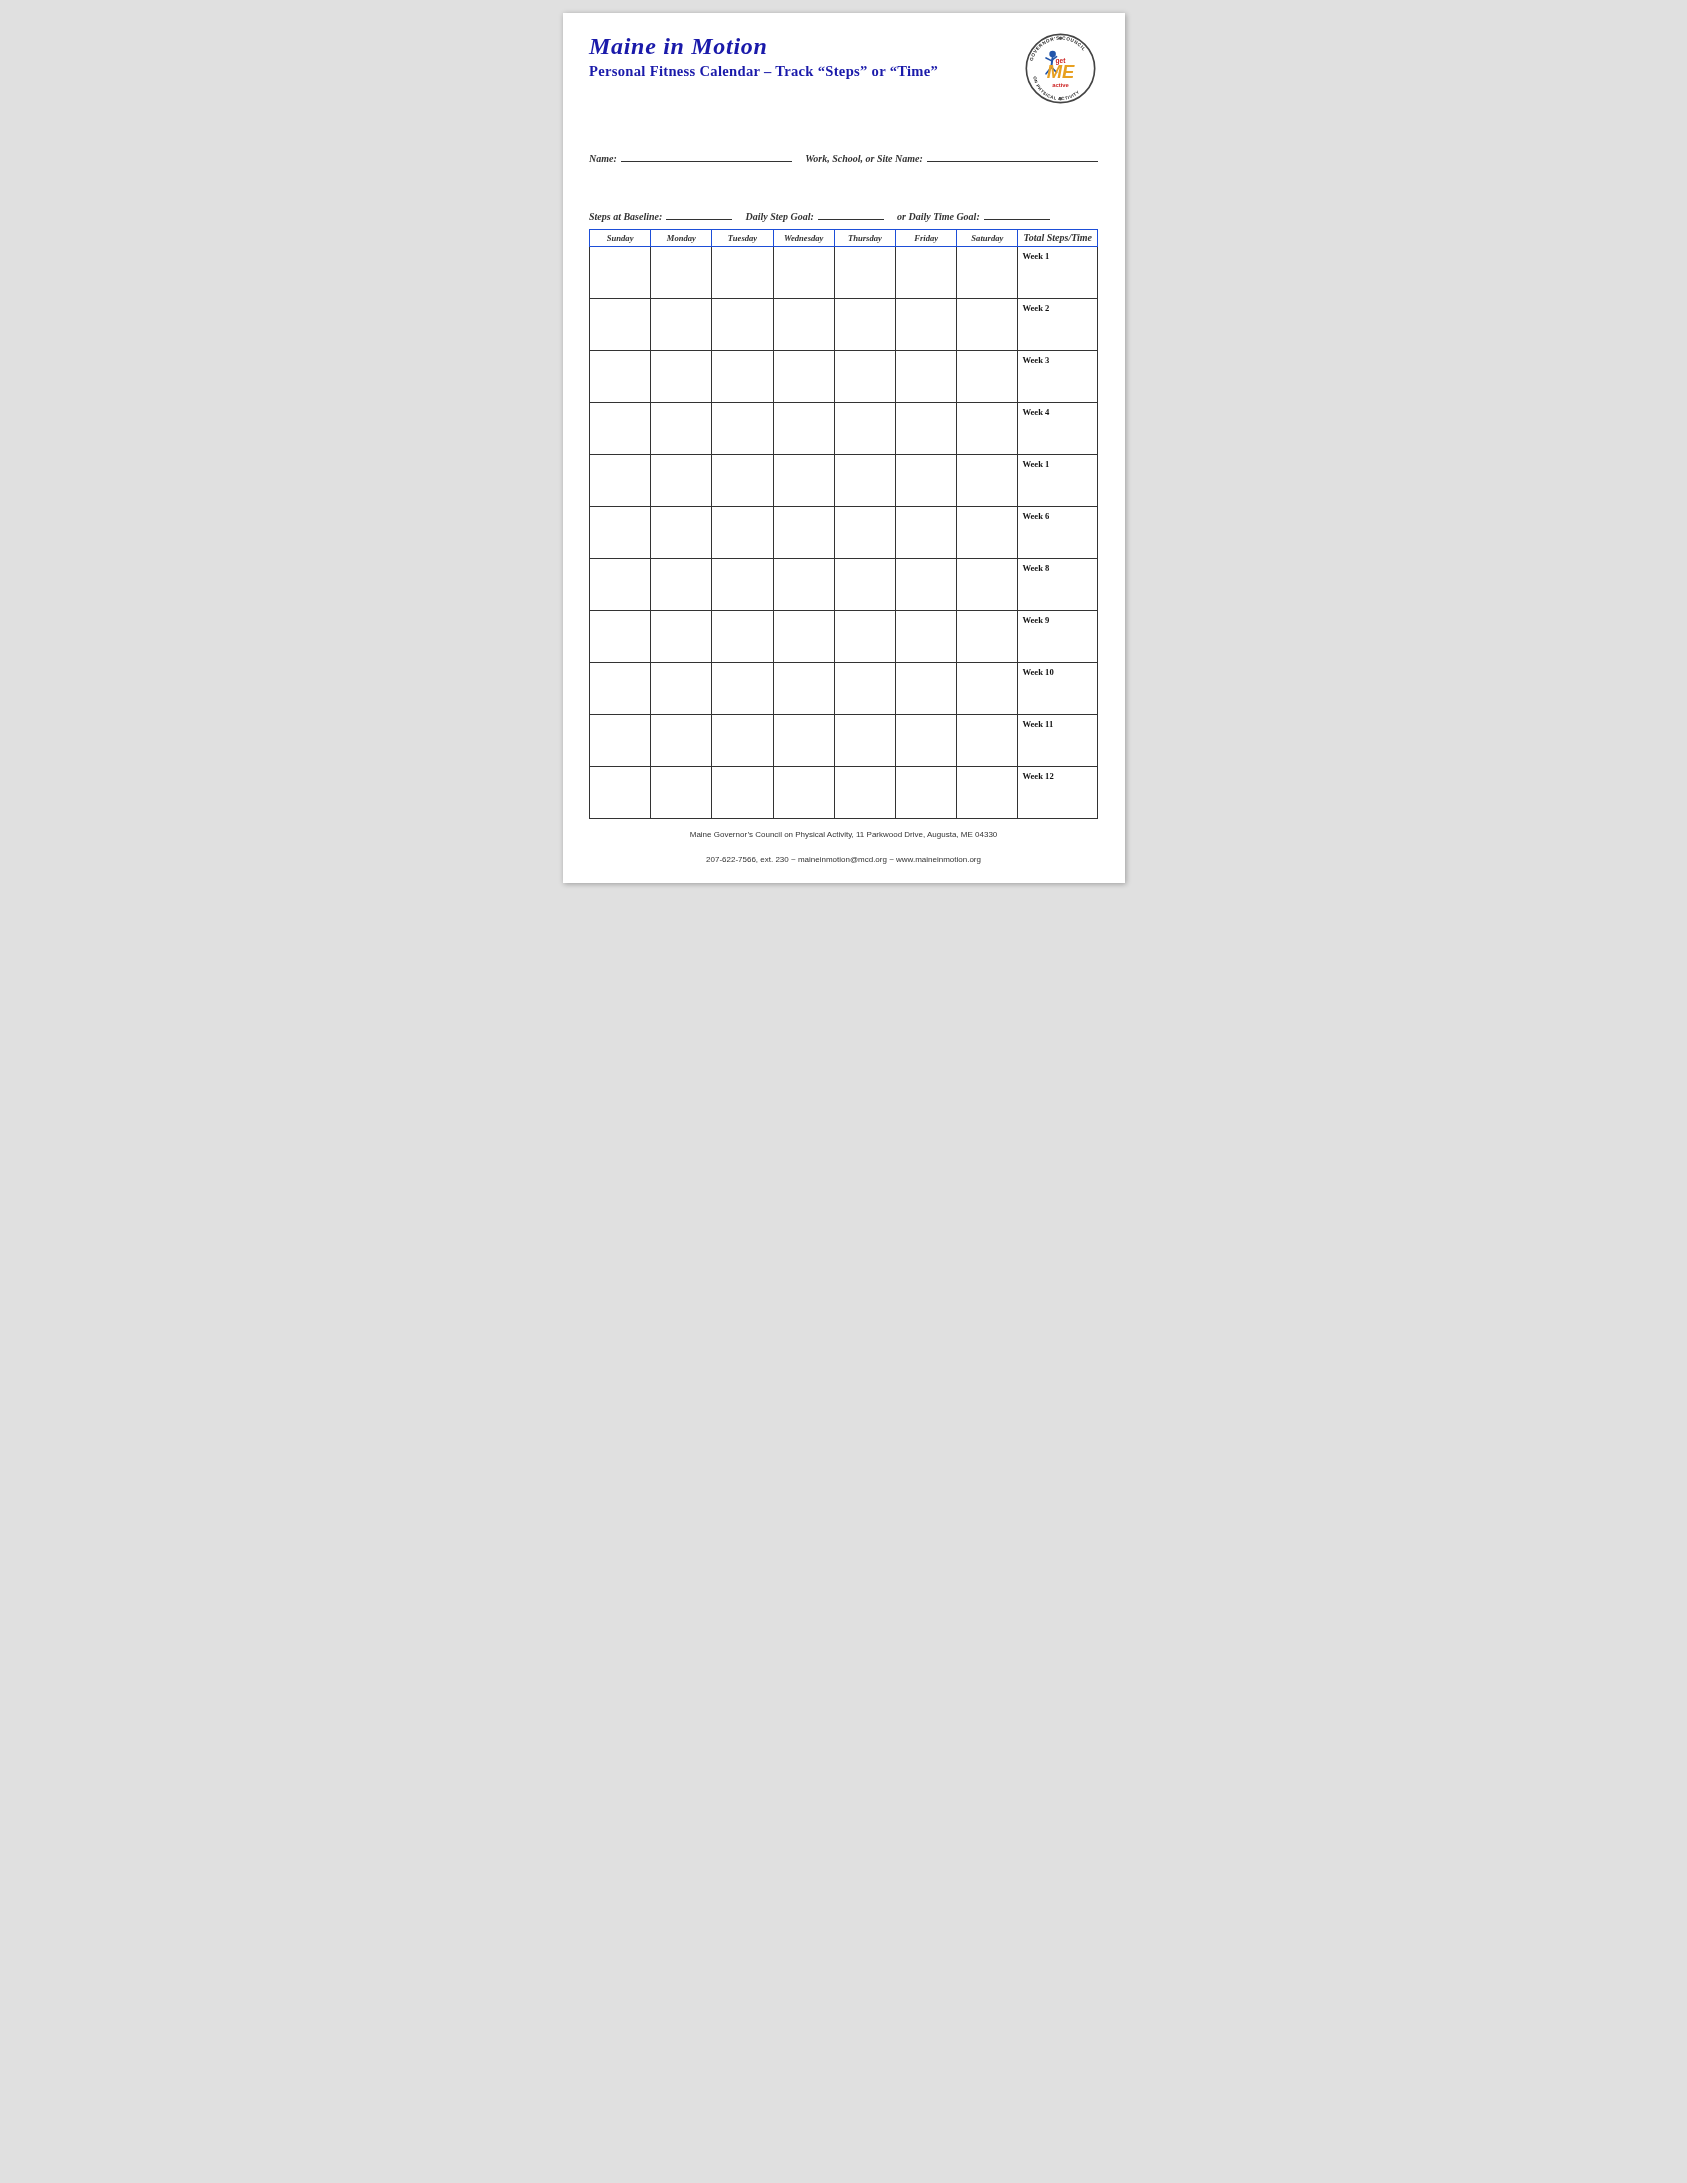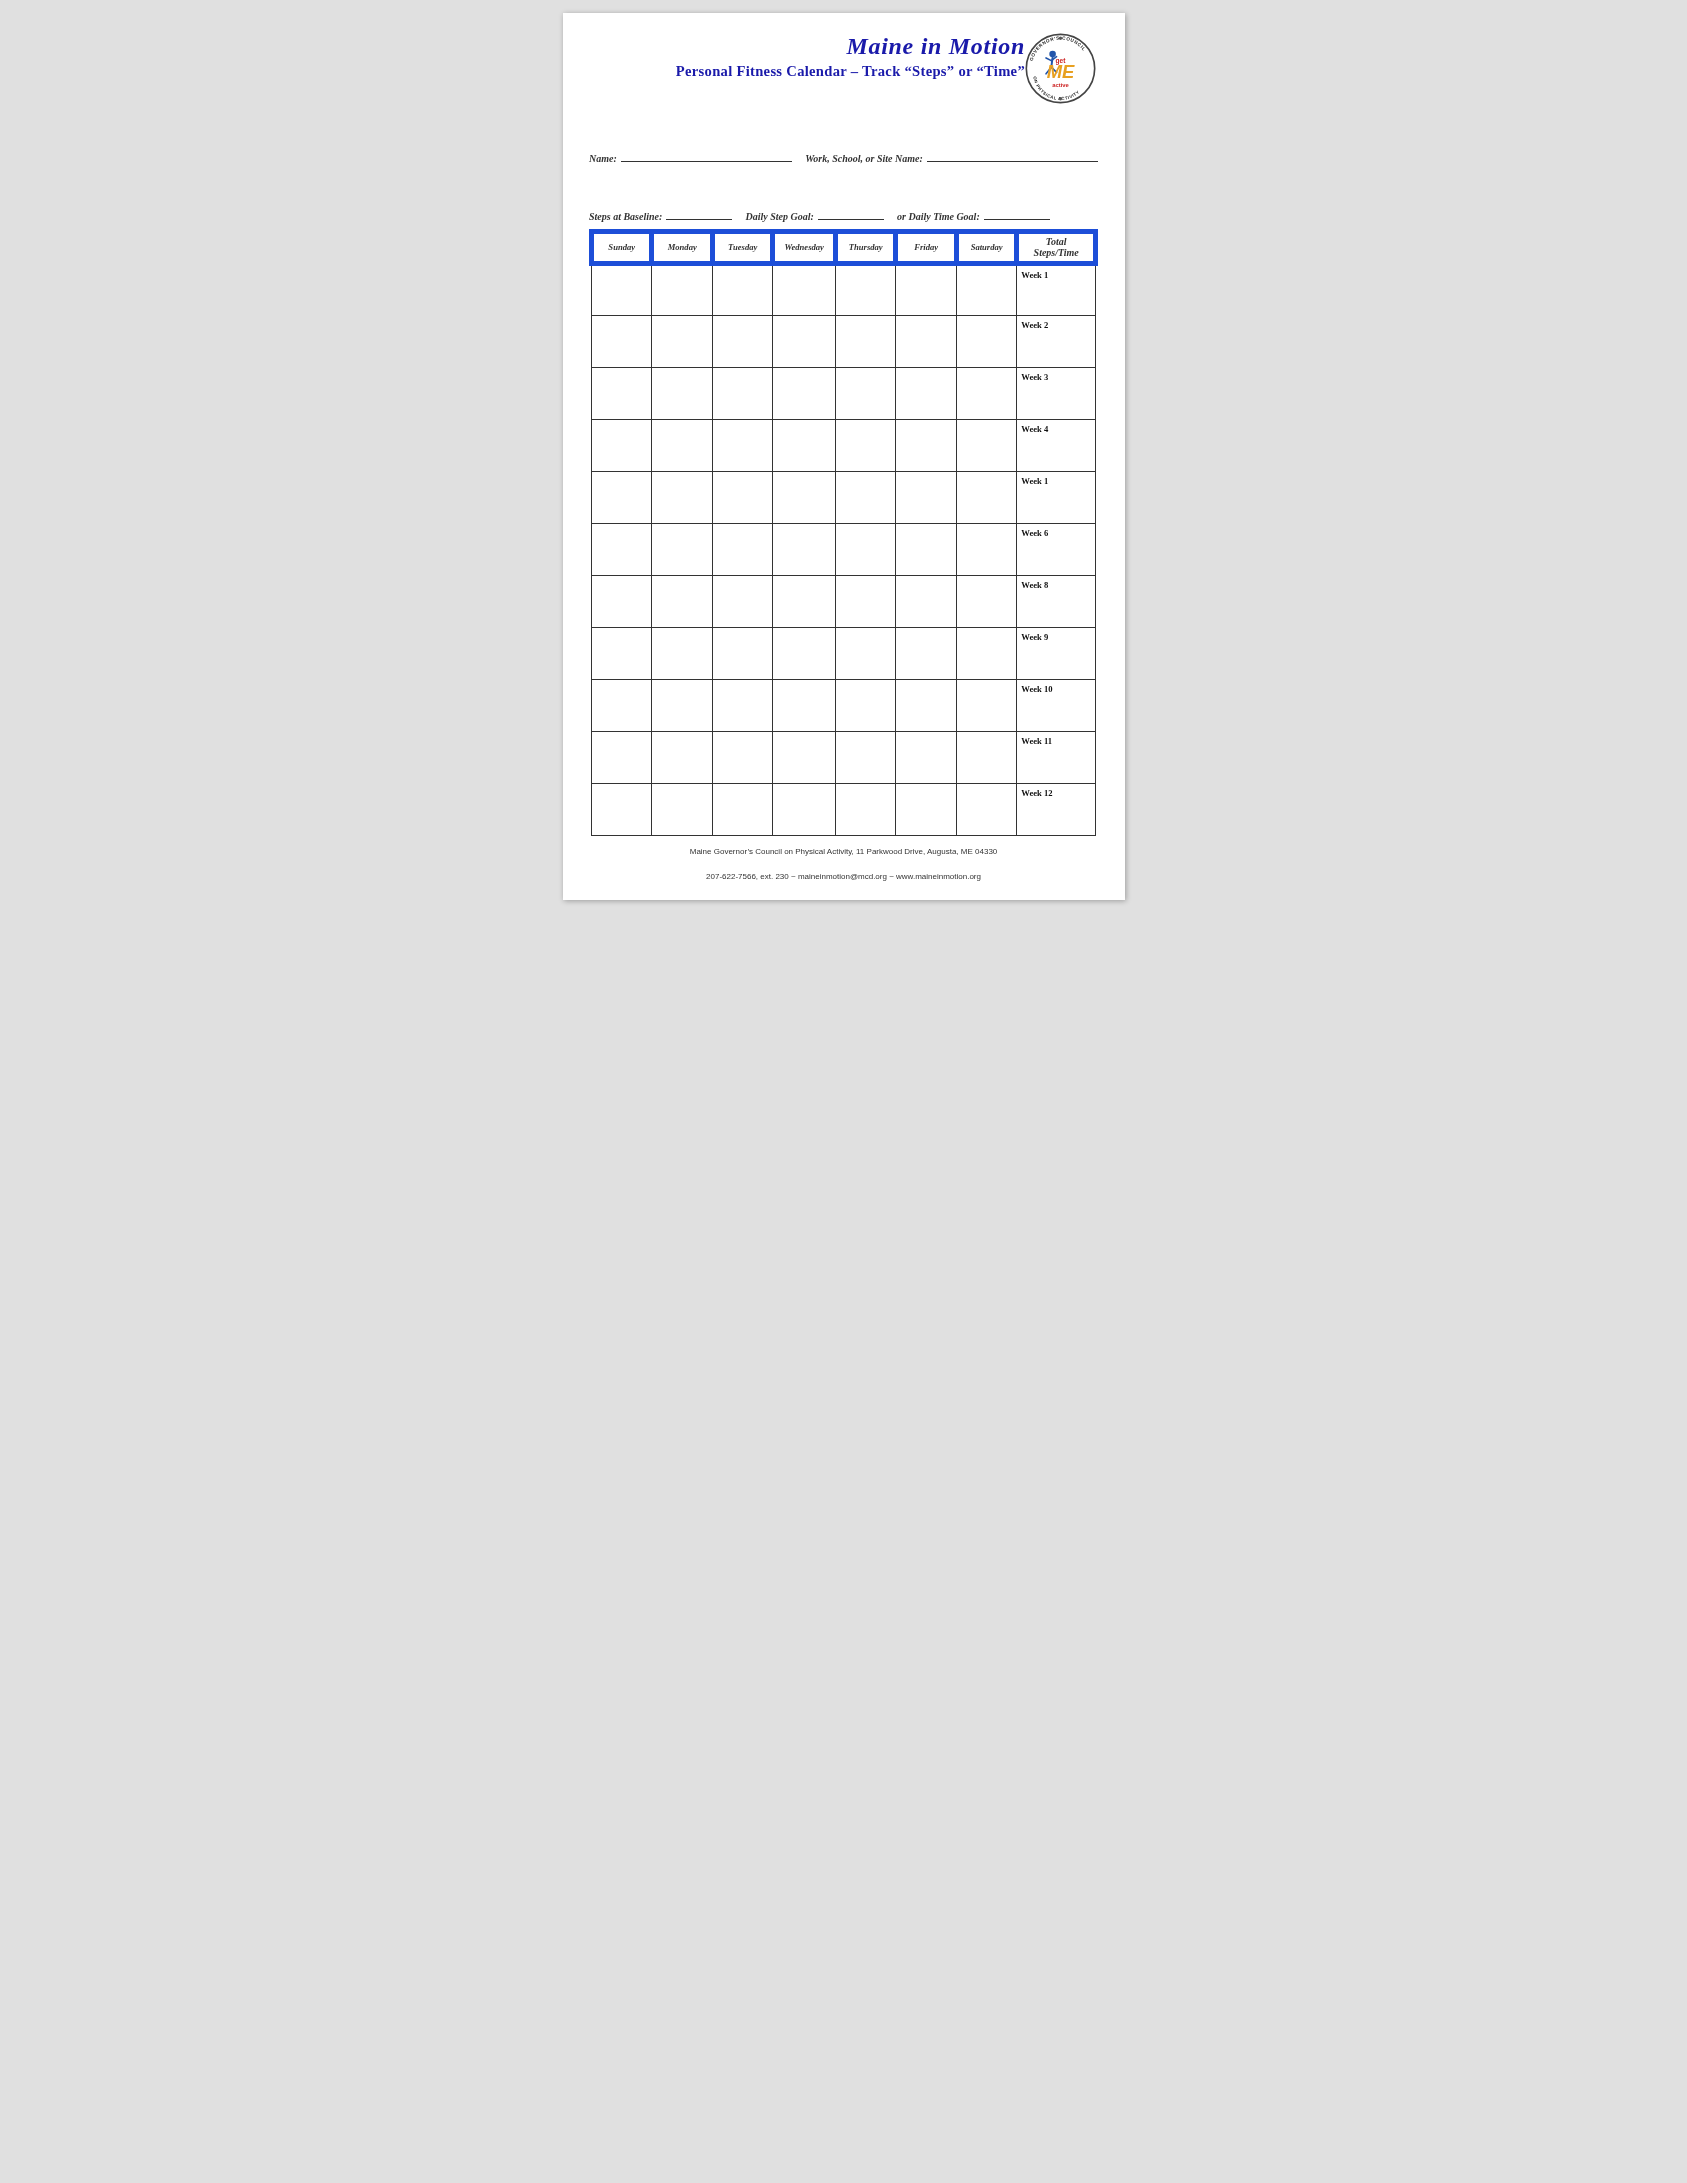--- a/index.html
+++ b/index.html
@@ -32,7 +32,7 @@
     }
 
     .title-block {
-      text-align: right;
+      text-align: left;
       flex: 1;
     }
 

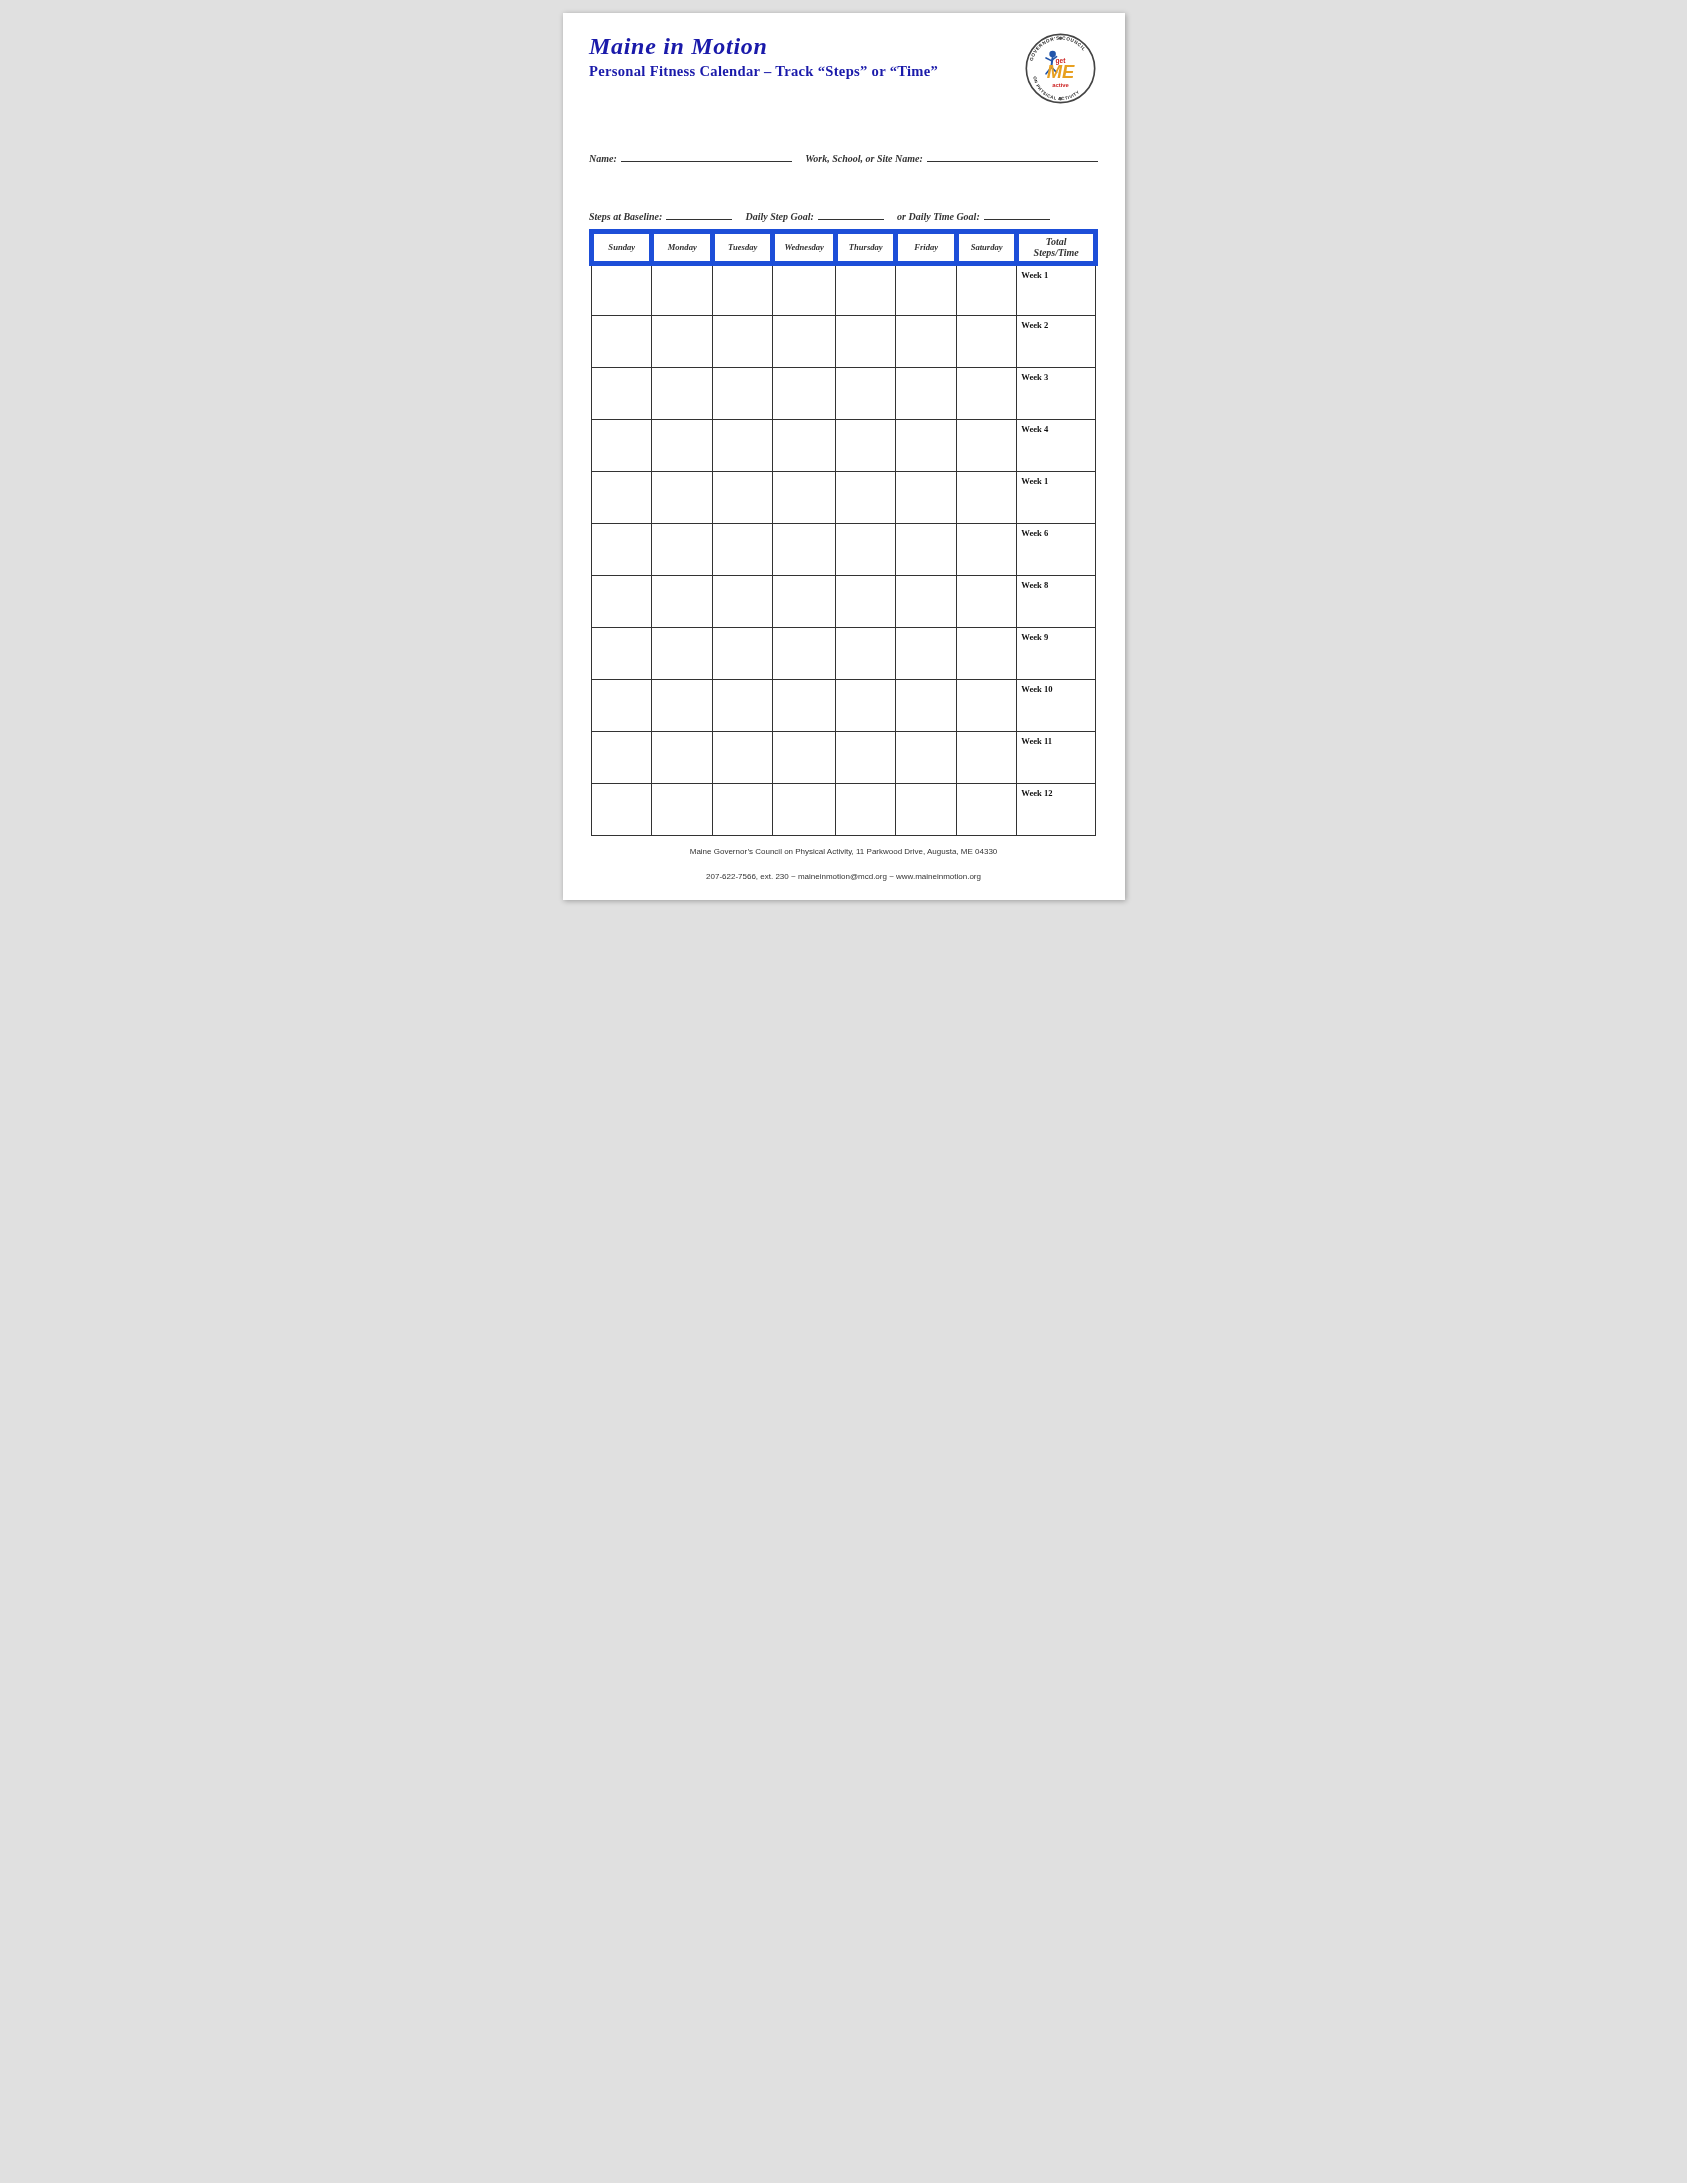--- a/index.html
+++ b/index.html
@@ -111,7 +111,7 @@
       font-weight: bold;
       font-style: italic;
       color: #333;
-      border: 5px solid #1d4ed8;
+      border: 1px solid #1d4ed8;
       padding: 2.6px 4px;
       text-align: center;
       background: white;

